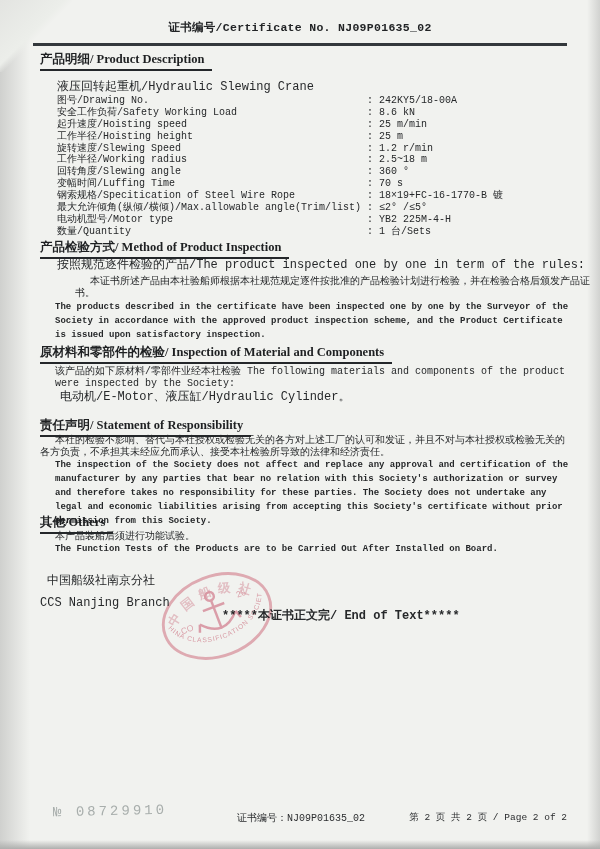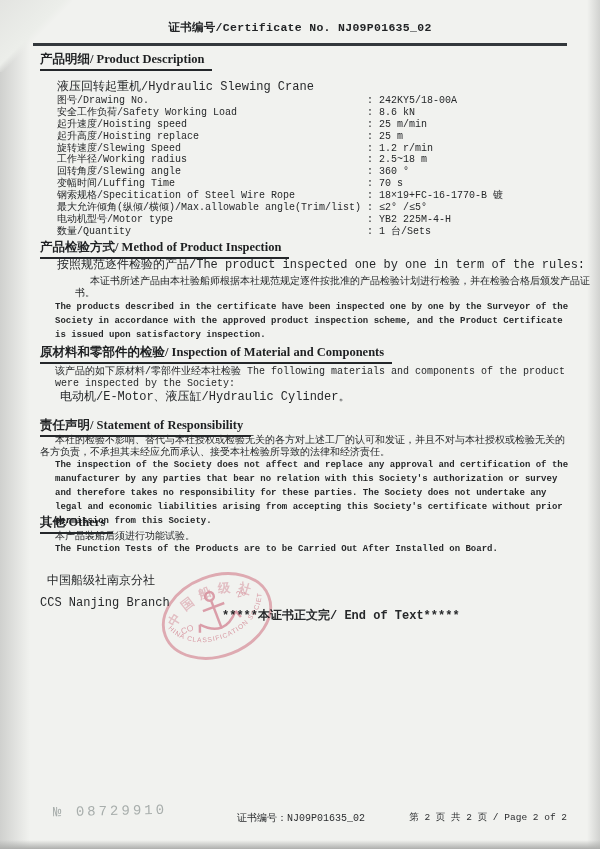--- a/index.html
+++ b/index.html
@@ -74,7 +74,7 @@
       <span class="spec-value">: 25 m/min</span>
     </div>
     <div class="spec-row">
-      <span class="spec-label">起升高度/Hoisting replace</span>
+      <span class="spec-label">工作半径/Hoisting height</span>
       <span class="spec-value">: 25 m</span>
     </div>
     <div class="spec-row">

